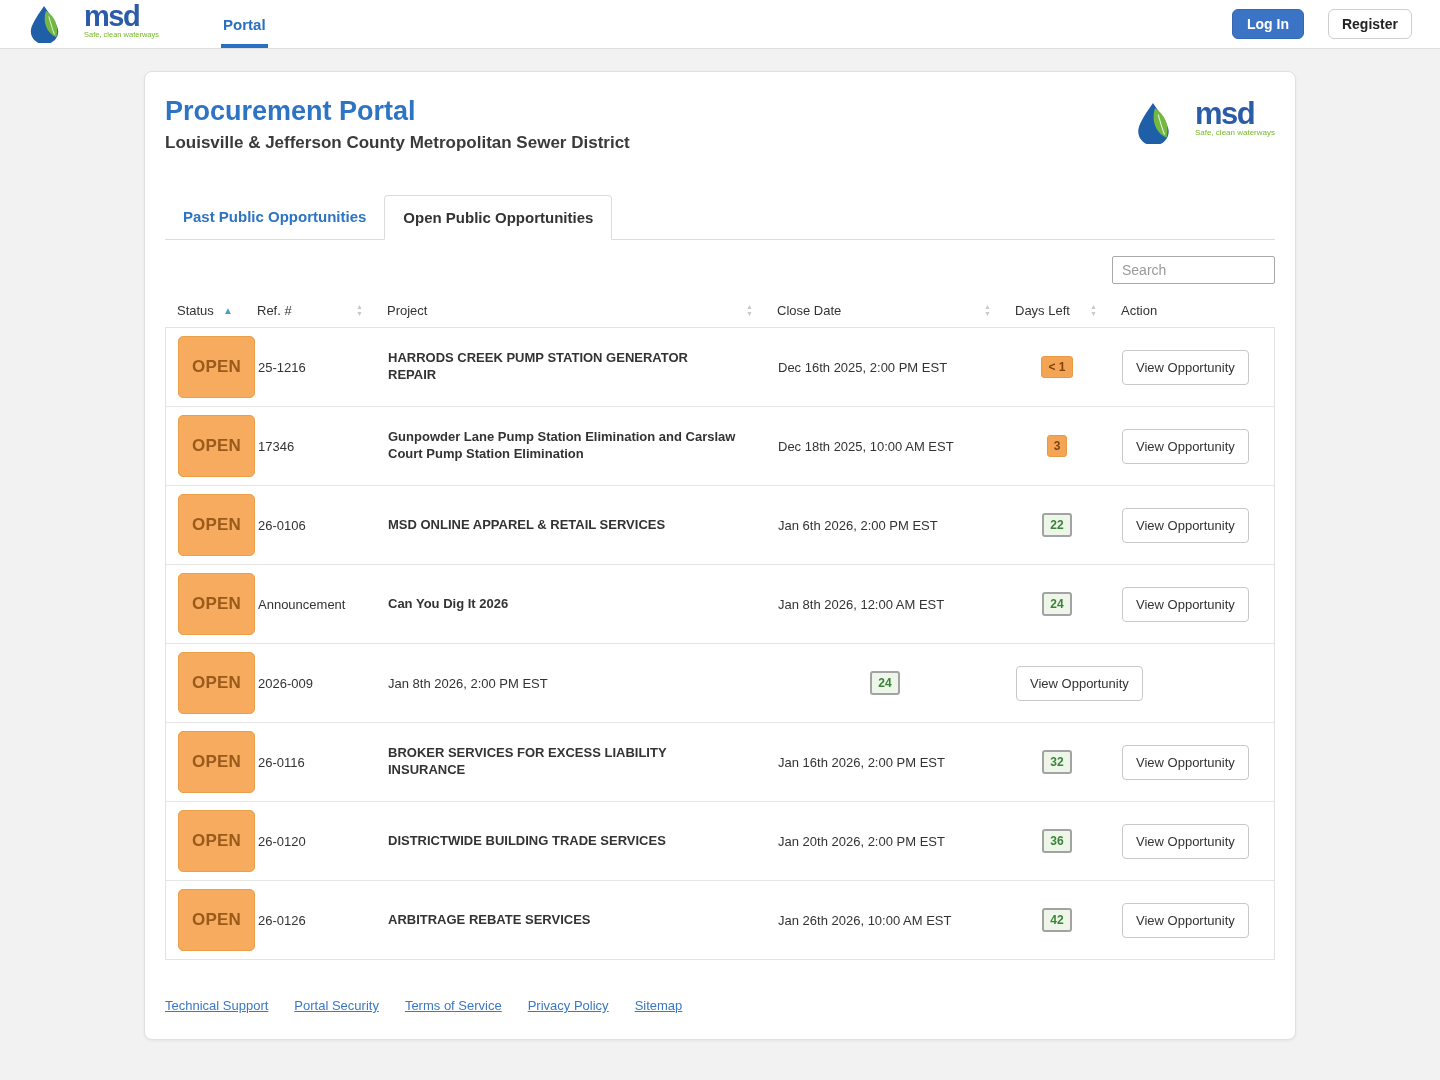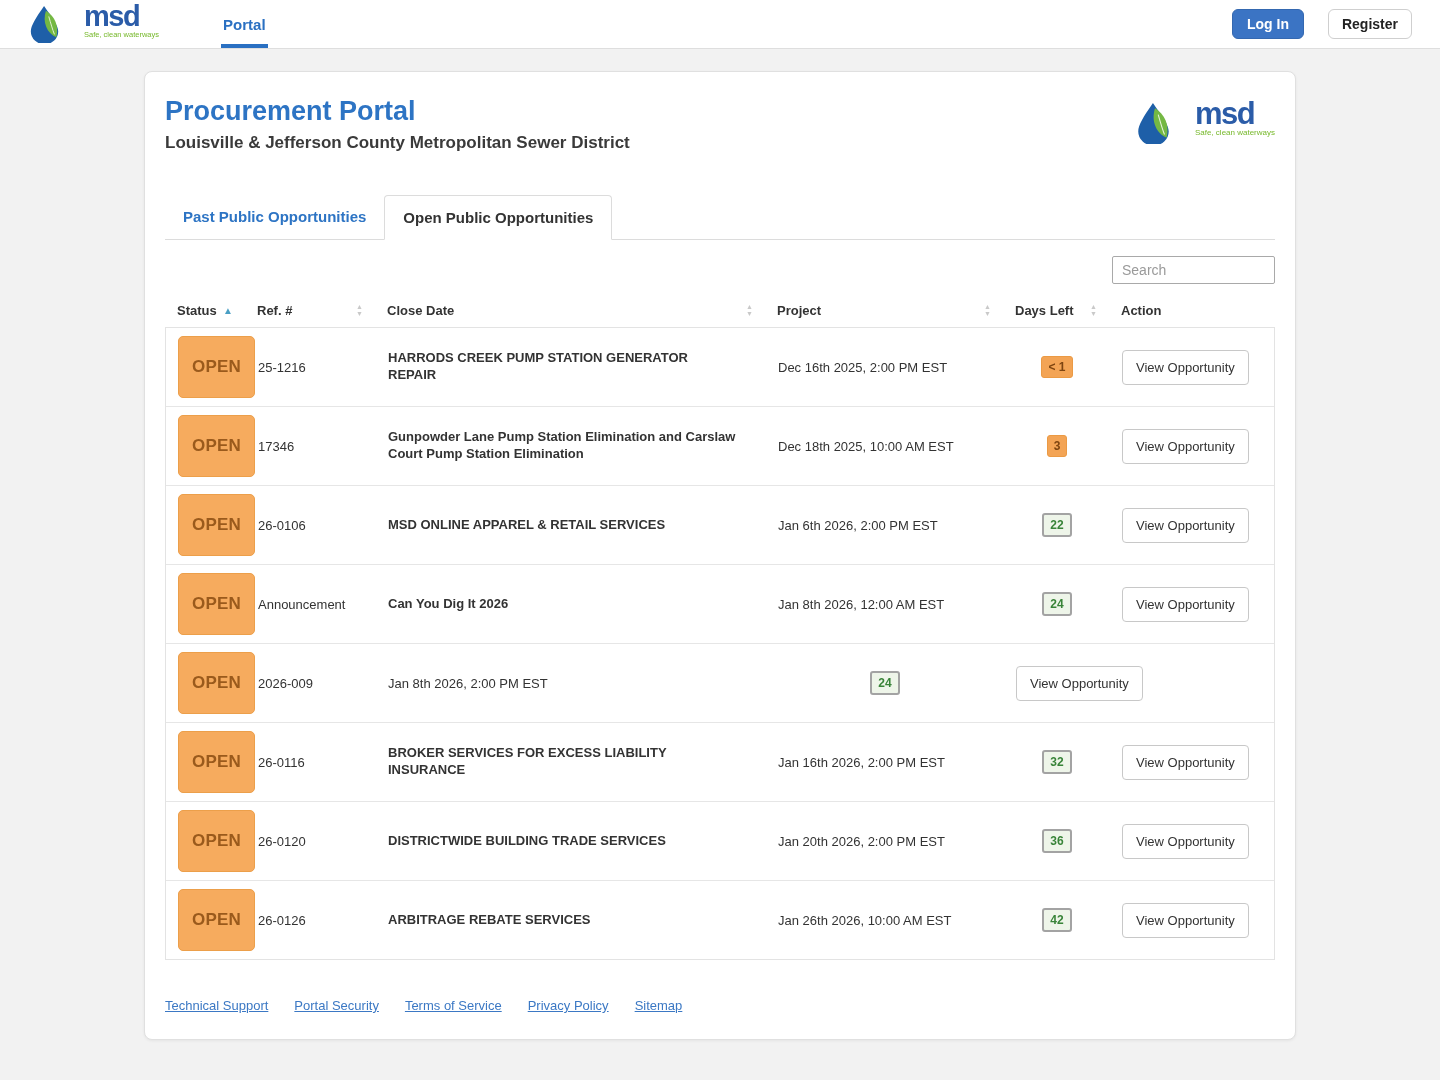--- a/index.html
+++ b/index.html
@@ -86,7 +86,7 @@
     grid-template-columns:80px 130px 390px 238px 106px 1fr;
   }
   .th {
-    padding:9px 12px; font-size:13px; font-weight:700; color:#333;
+    padding:9px 12px; font-size:13px; font-weight:400; color:#333;
     display:flex; align-items:center; justify-content:space-between; gap:2px; cursor:pointer;
   }
   .sort-asc { color:#4a9fc4; font-size:10px; line-height:10px; }

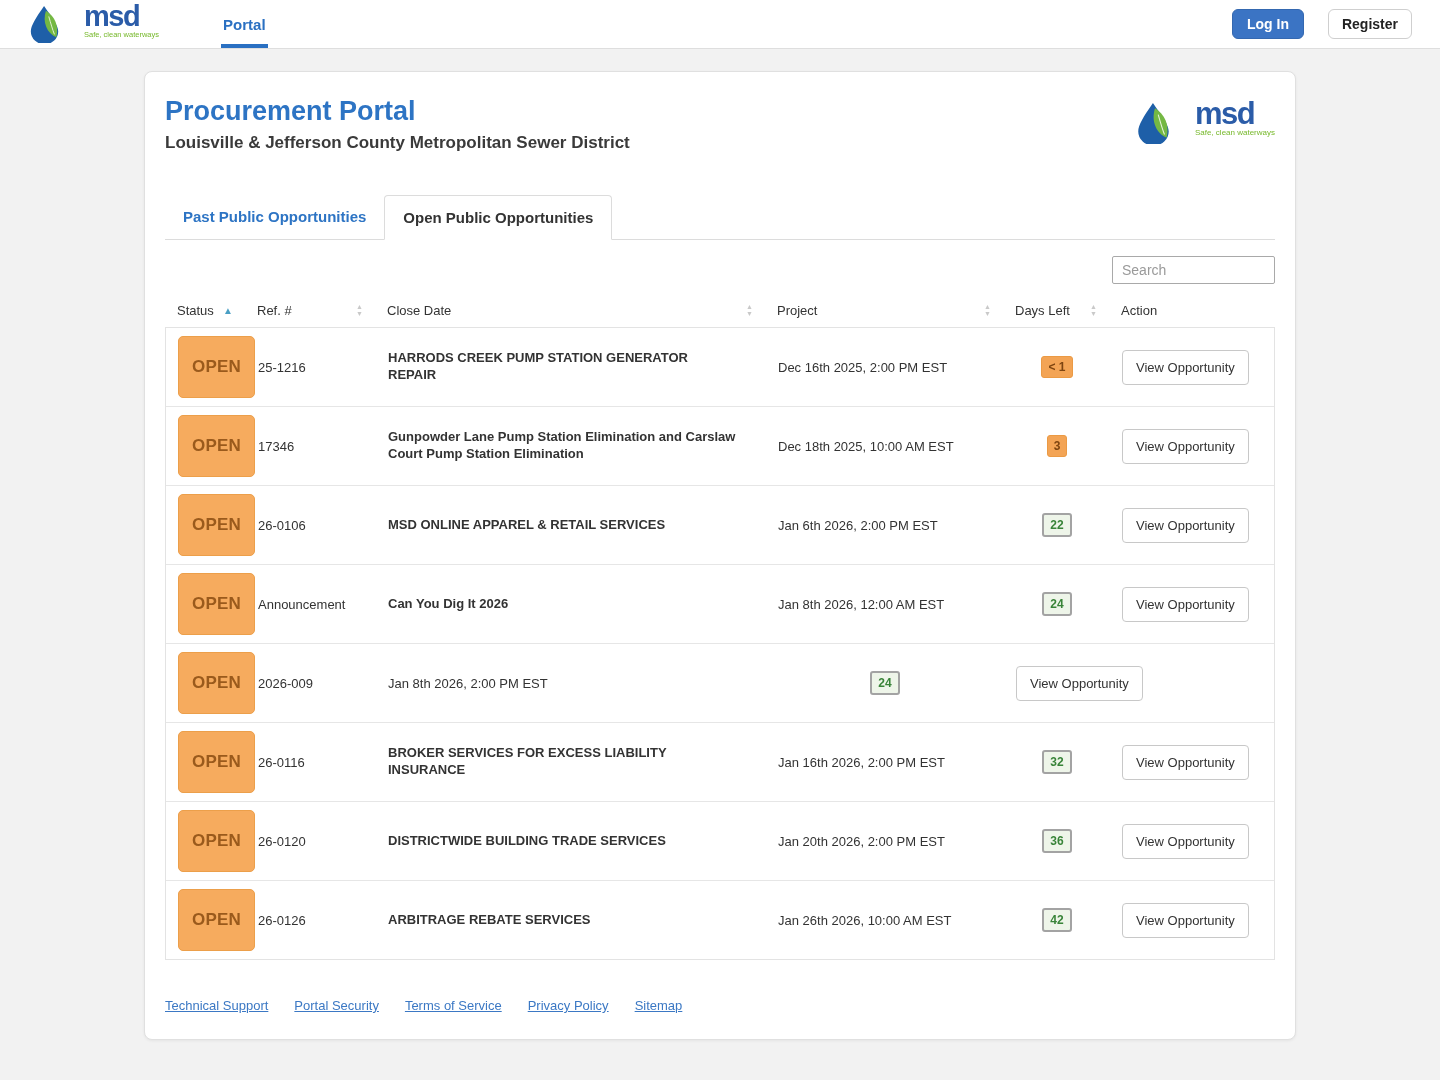--- a/index.html
+++ b/index.html
@@ -186,14 +186,14 @@
         </span>
     </div>
     <div class="th">
-      <span>Close Date</span>
+      <span>Project</span>
       <span class="sort-both">
           <i>▲</i>
           <i>▼</i>
         </span>
     </div>
     <div class="th">
-      <span>Project</span>
+      <span>Close Date</span>
       <span class="sort-both">
           <i>▲</i>
           <i>▼</i>

